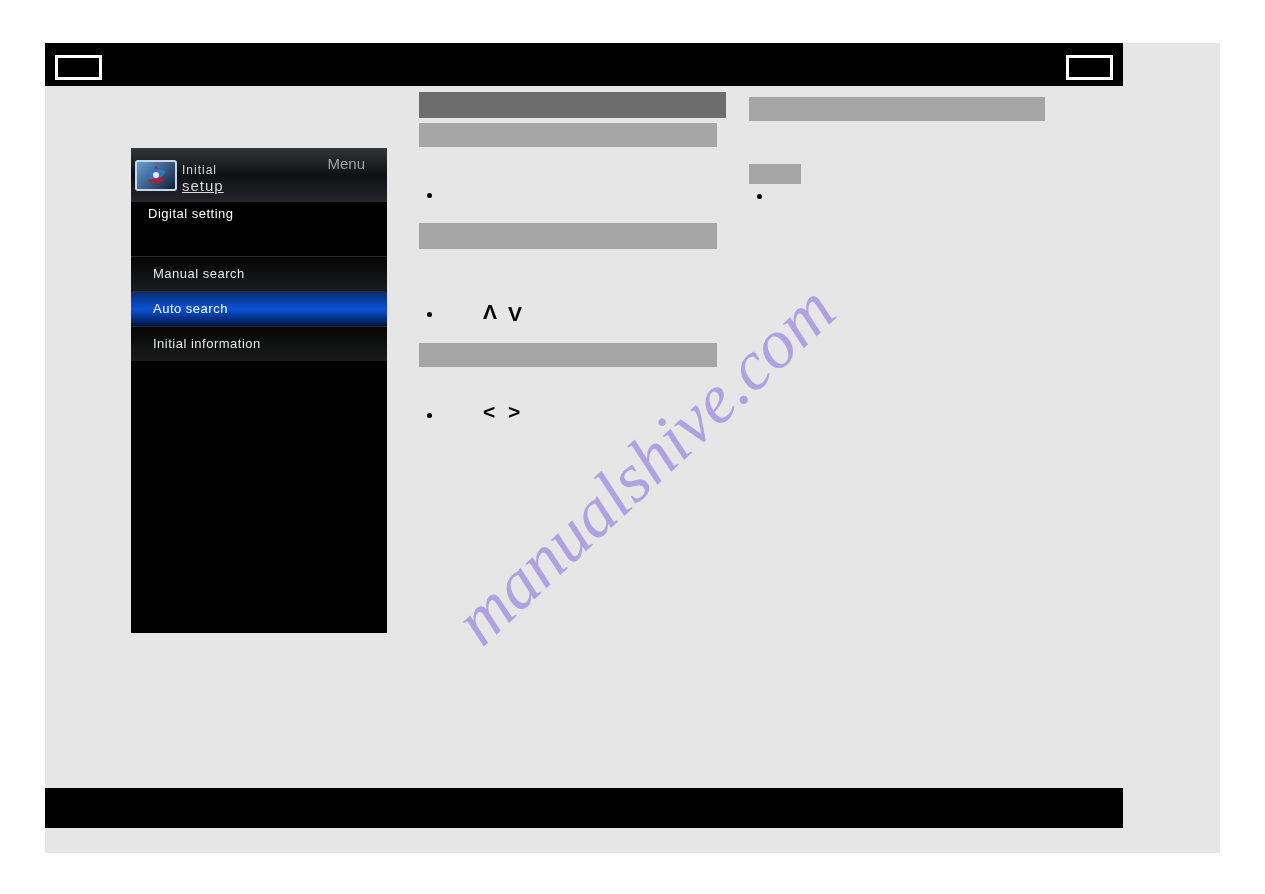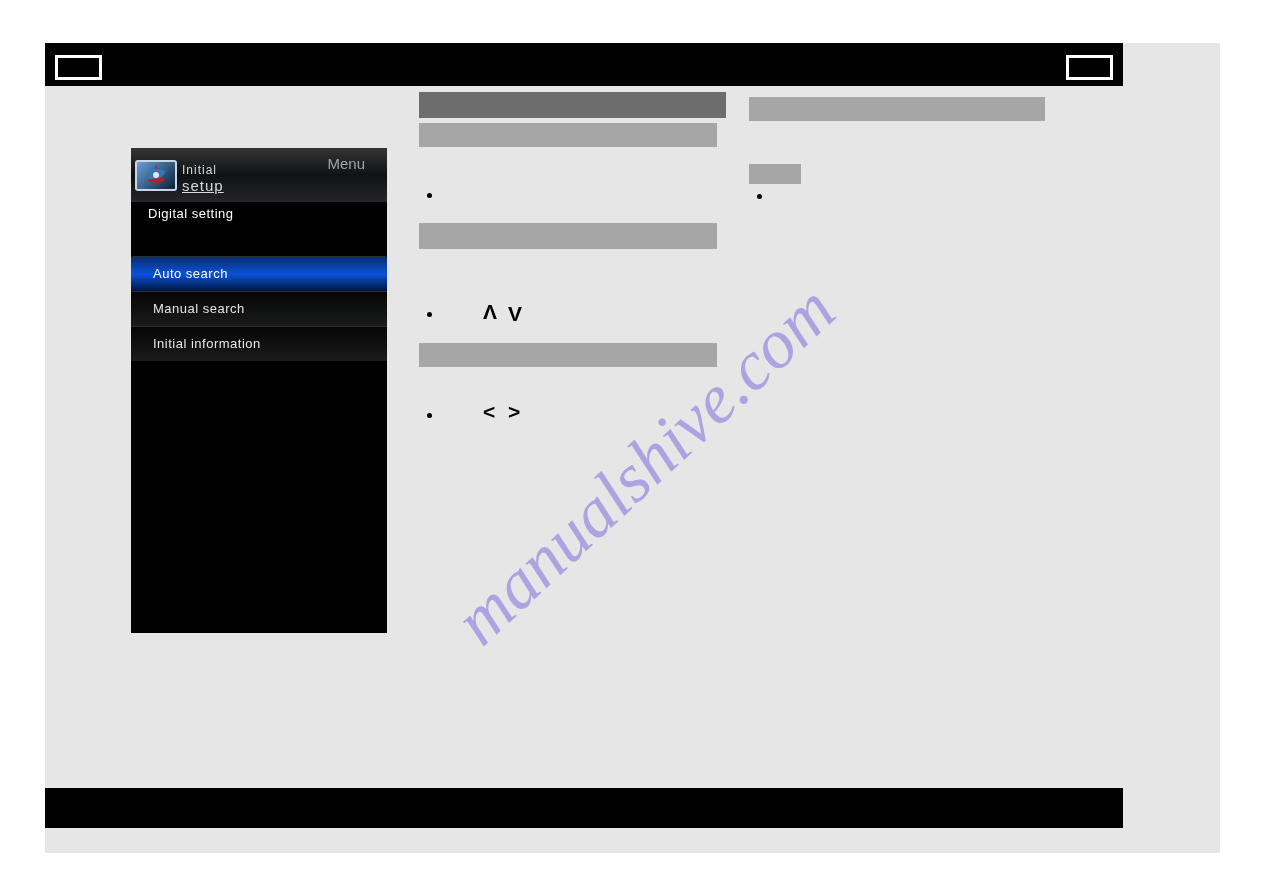--- a/index.html
+++ b/index.html
@@ -60,8 +60,8 @@
   </div>
   <div class="sect">Digital setting</div>
   <div class="items">
+    <div class="item">Manual search</div>
     <div class="item sel">Auto search</div>
-    <div class="item">Manual search</div>
     <div class="item">Initial information</div>
   </div>
 </div>

